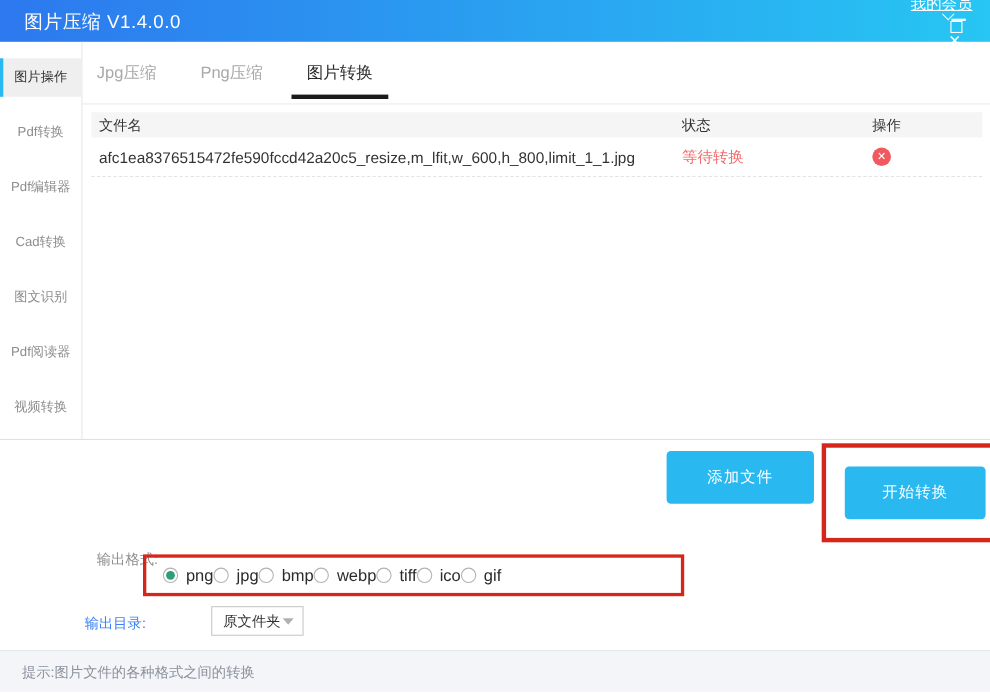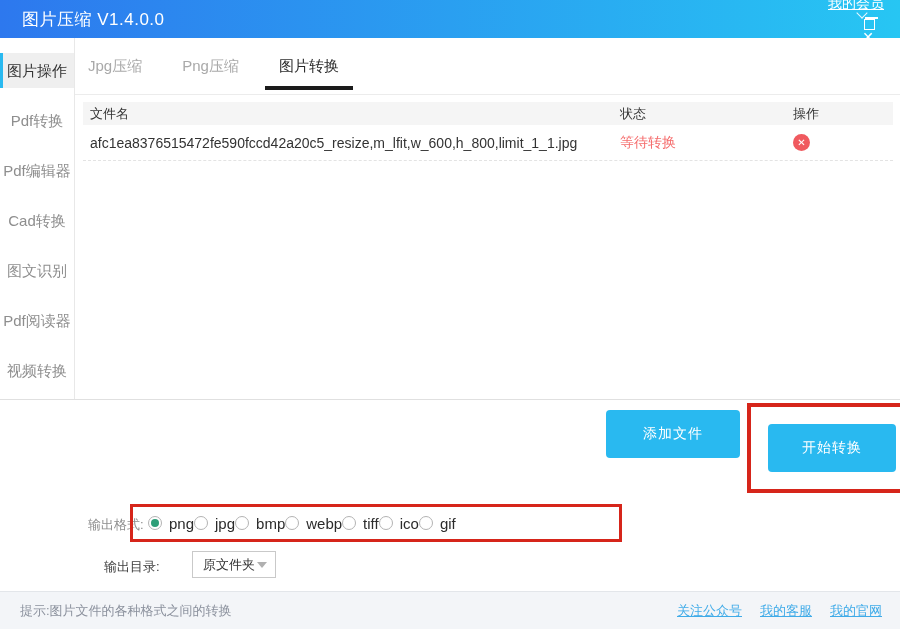--- a/index.html
+++ b/index.html
@@ -29,7 +29,7 @@
   .app-body { flex:0 0 362px; height:362px; display:flex; border-bottom:1px solid #e0e0e0; }
   .sidebar { width:75px; flex:0 0 75px; border-right:1px solid #e8e8e8; padding-top:15px; }
   .side-item {
-    height:35px; line-height:35px; text-align:center; font-size:15px; color:#8e8e8e;
+    height:35px; line-height:35px; text-align:center; font-size:12px; color:#8e8e8e;
     margin-bottom:15px; position:relative; cursor:pointer; white-space:nowrap;
   }
   .side-item.active { background:#efefef; color:#333; }

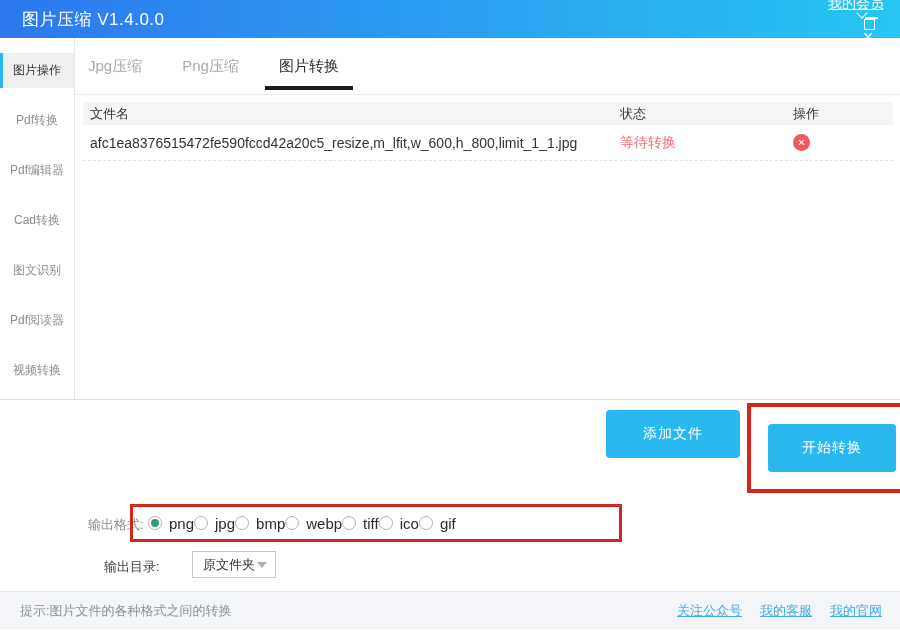--- a/index.html
+++ b/index.html
@@ -69,7 +69,7 @@
   .start-wrap { position:absolute; left:747px; top:3px; border:4px solid #d6251a; padding:17px; }
   .btn-start { display:block; width:128px; height:48px; }
 
-  .format-label { position:absolute; left:88px; top:116px; font-size:13px; color:#8e8e8e; }
+  .format-label { position:absolute; left:88px; top:100px; font-size:13px; color:#8e8e8e; }
   .radio-group { position:absolute; left:148px; top:110px; height:26px;
                  display:flex; align-items:center; }
   .radio { display:flex; align-items:center; gap:7px; font-size:15px; color:#2b2b2b; cursor:pointer; }

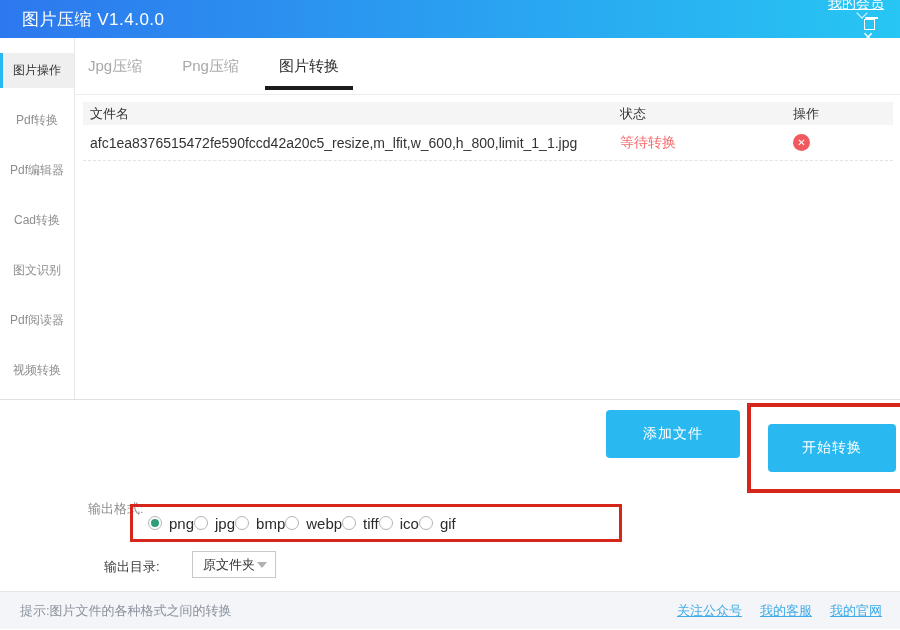--- a/index.html
+++ b/index.html
@@ -82,7 +82,7 @@
   .format-red-rect { position:absolute; left:130px; top:104px; width:492px; height:38px;
                      border:3px solid #d6251a; pointer-events:none; }
 
-  .dir-label { position:absolute; left:104px; top:158px; font-size:13px; color:#404040; }
+  .dir-label { position:absolute; left:77px; top:158px; font-size:13px; color:#3b82f6; }
   .dir-select { position:absolute; left:158px; top:151px; width:84px; height:27px;
                 border:1px solid #c9c9c9; background:#fff; display:flex; align-items:center;
                 padding:0 8px 0 10px; font-size:13px; color:#333; cursor:pointer;margin-left:34px; }

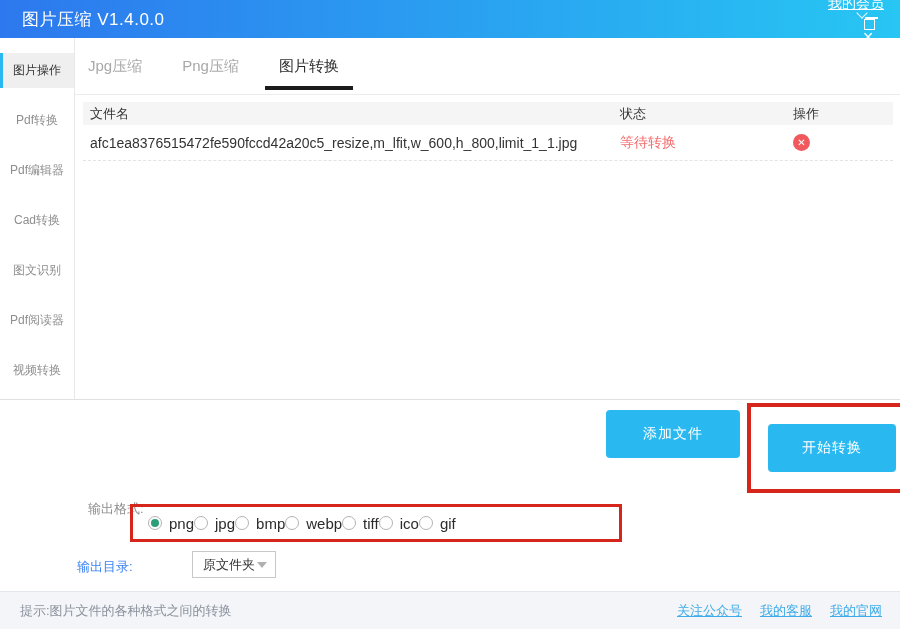--- a/index.html
+++ b/index.html
@@ -196,11 +196,6 @@
 
   <div class="statusbar">
     <span>提示:图片文件的各种格式之间的转换</span>
-    <div class="sb-links">
-      <span class="sb-link">关注公众号</span>
-      <span class="sb-link">我的客服</span>
-      <span class="sb-link">我的官网</span>
-    </div>
   </div>
 
 </div>

